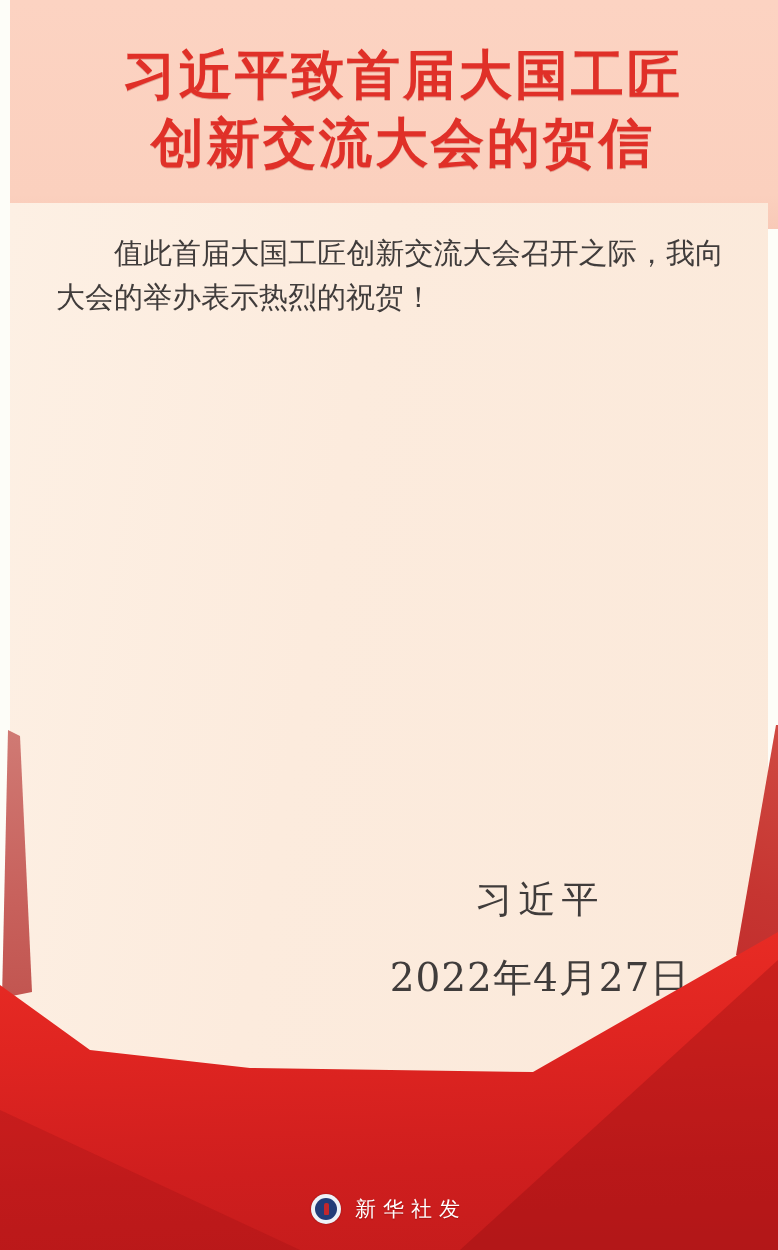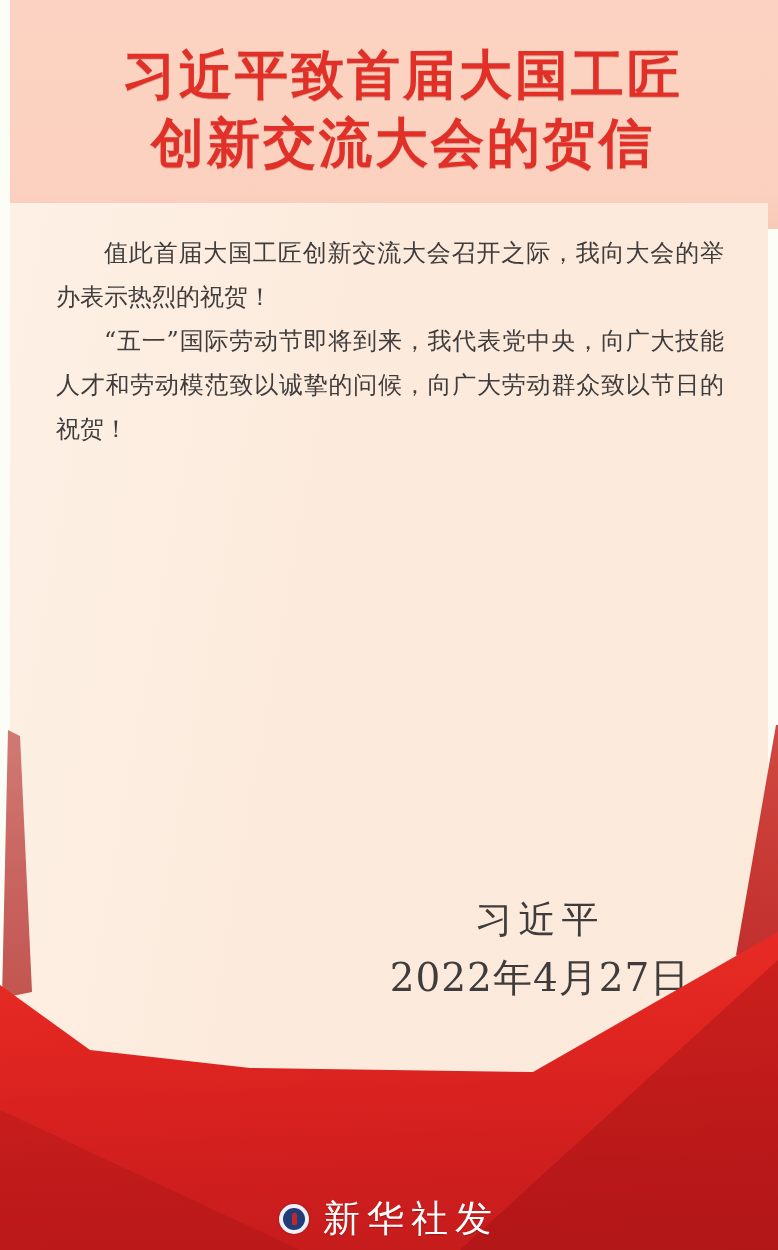--- a/index.html
+++ b/index.html
@@ -32,7 +32,7 @@
   .letter-body{
     position:absolute;left:46px;top:28px;width:668px;
     color:#403c3b;
-    font-size:24px;line-height:44px;
+    font-size:29px;line-height:44px;
     text-align:justify;
   }
   .letter-body p{margin:0;text-indent:2em;}

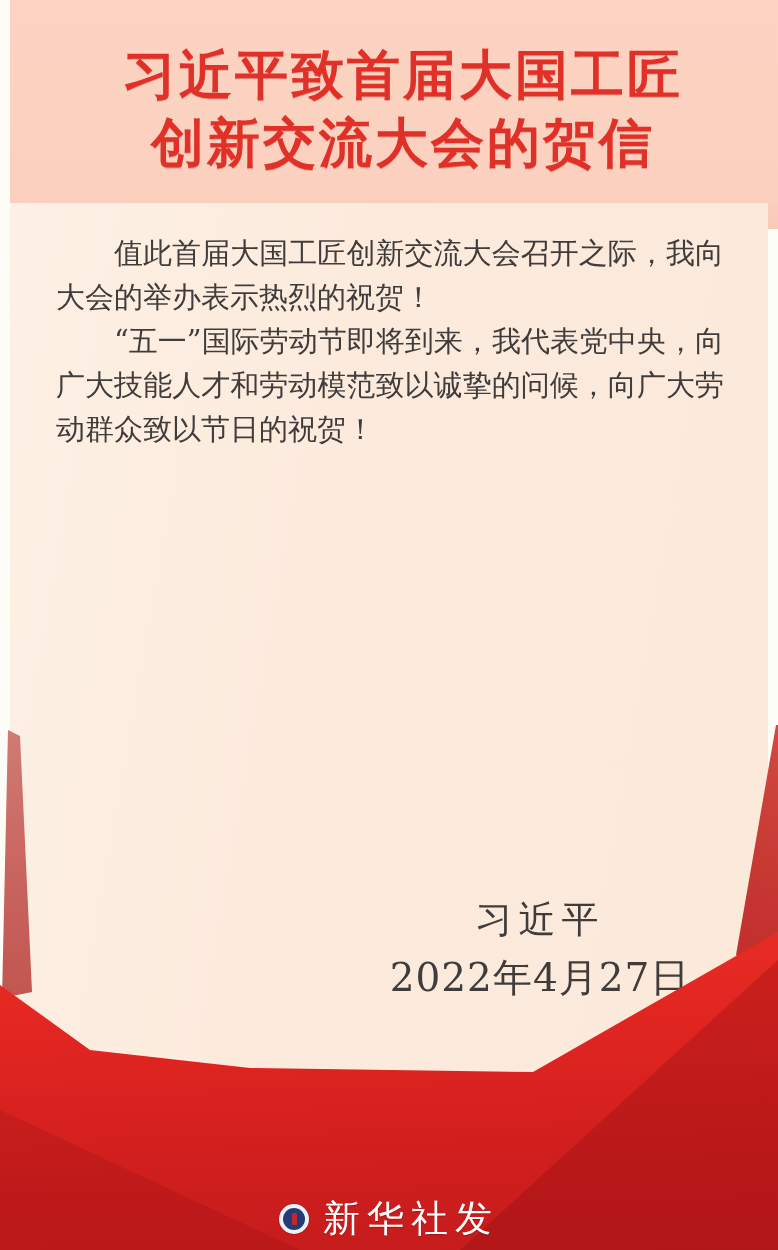--- a/index.html
+++ b/index.html
@@ -107,7 +107,6 @@
   <div class="paper">
     <div class="letter-body">
       <p>值此首届大国工匠创新交流大会召开之际，我向大会的举办表示热烈的祝贺！</p>
-      <p>“五一”国际劳动节即将到来，我代表党中央，向广大技能人才和劳动模范致以诚挚的问候，向广大劳动群众致以节日的祝贺！</p>
     </div>
     <div class="signature">习近平</div>
     <div class="letter-date">2022年4月27日</div>

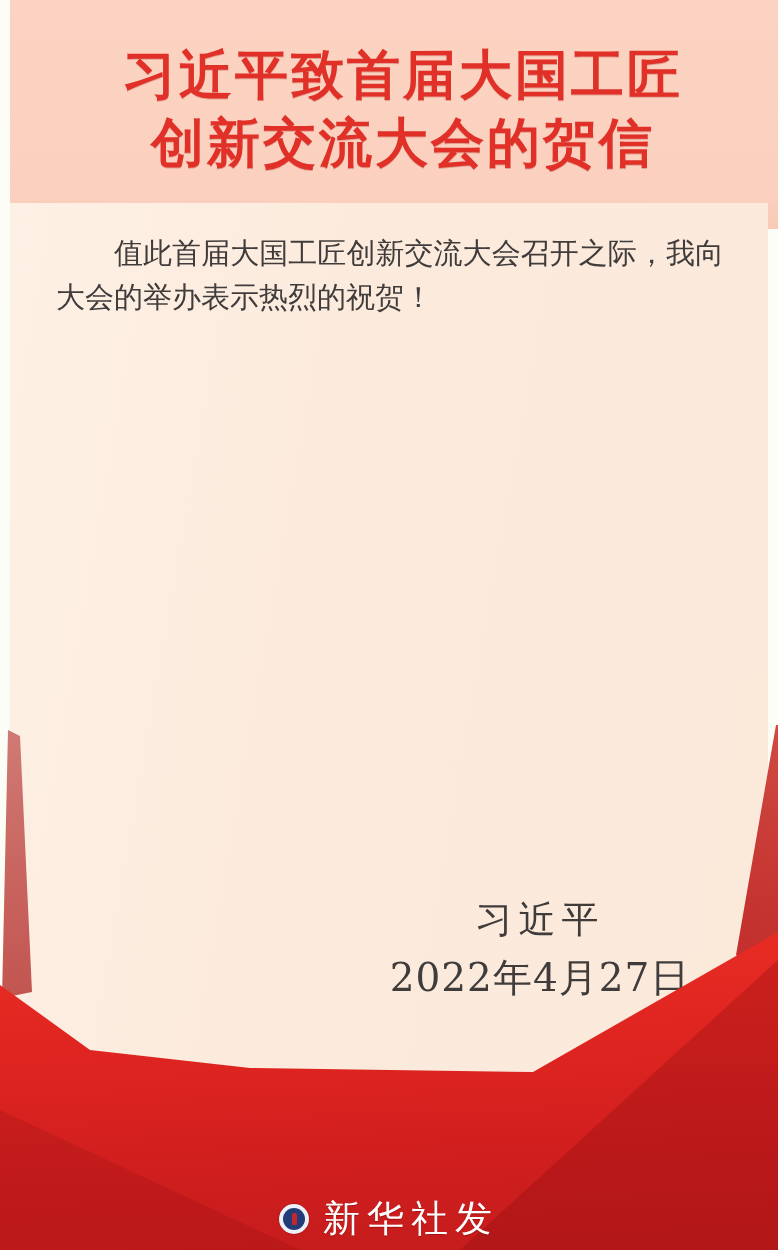--- a/index.html
+++ b/index.html
@@ -37,7 +37,7 @@
   }
   .letter-body p{margin:0;text-indent:2em;}
   .signature{
-    position:absolute;left:420px;top:692px;width:220px;
+    position:absolute;left:420px;top:672px;width:220px;
     text-align:center;color:#403c3b;font-size:37px;letter-spacing:6px;
   }
   .letter-date{

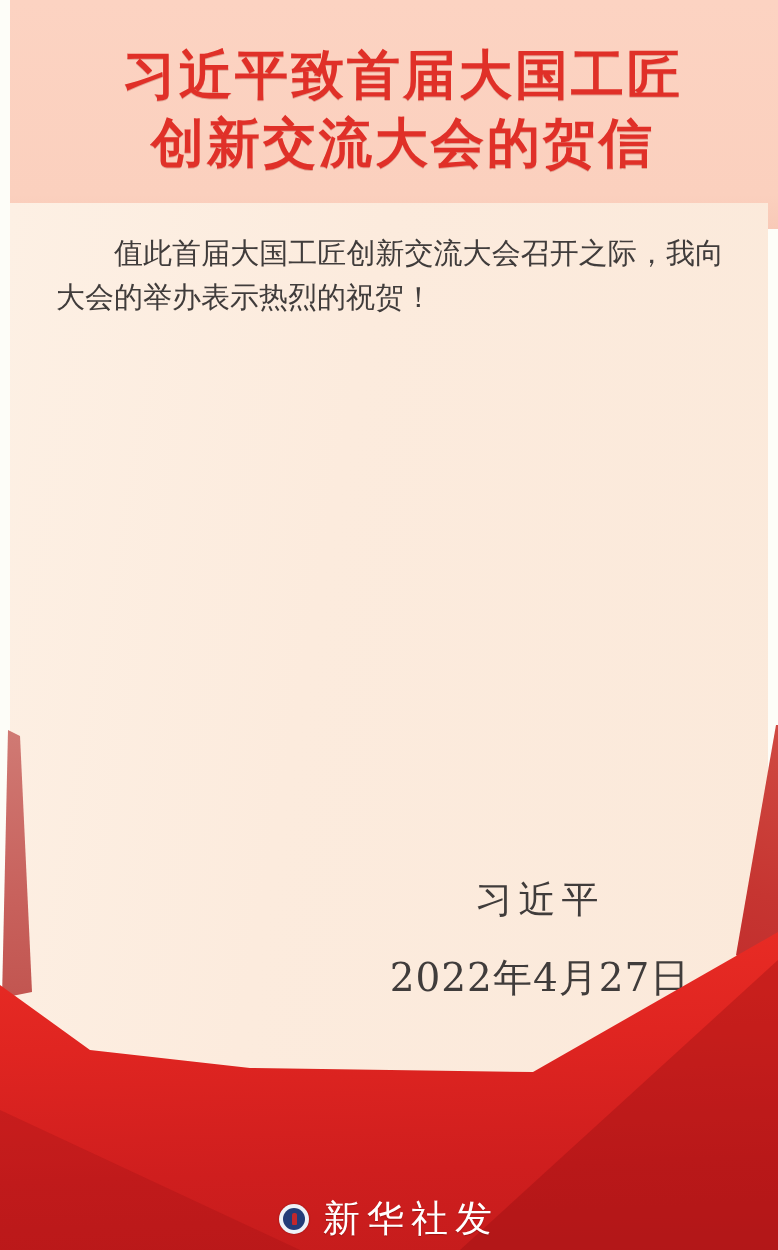--- a/index.html
+++ b/index.html
@@ -88,7 +88,7 @@
   }
   .logo-flame{width:5px;height:12px;background:#c3272b;border-radius:2px 2px 1px 1px;}
   .footer-credit{
-    color:#ffffff;font-size:37px;letter-spacing:7px;
+    color:#ffffff;font-size:21px;letter-spacing:7px;
     text-shadow:0 1px 1px rgba(100,0,0,0.4);
   }
 </style>

